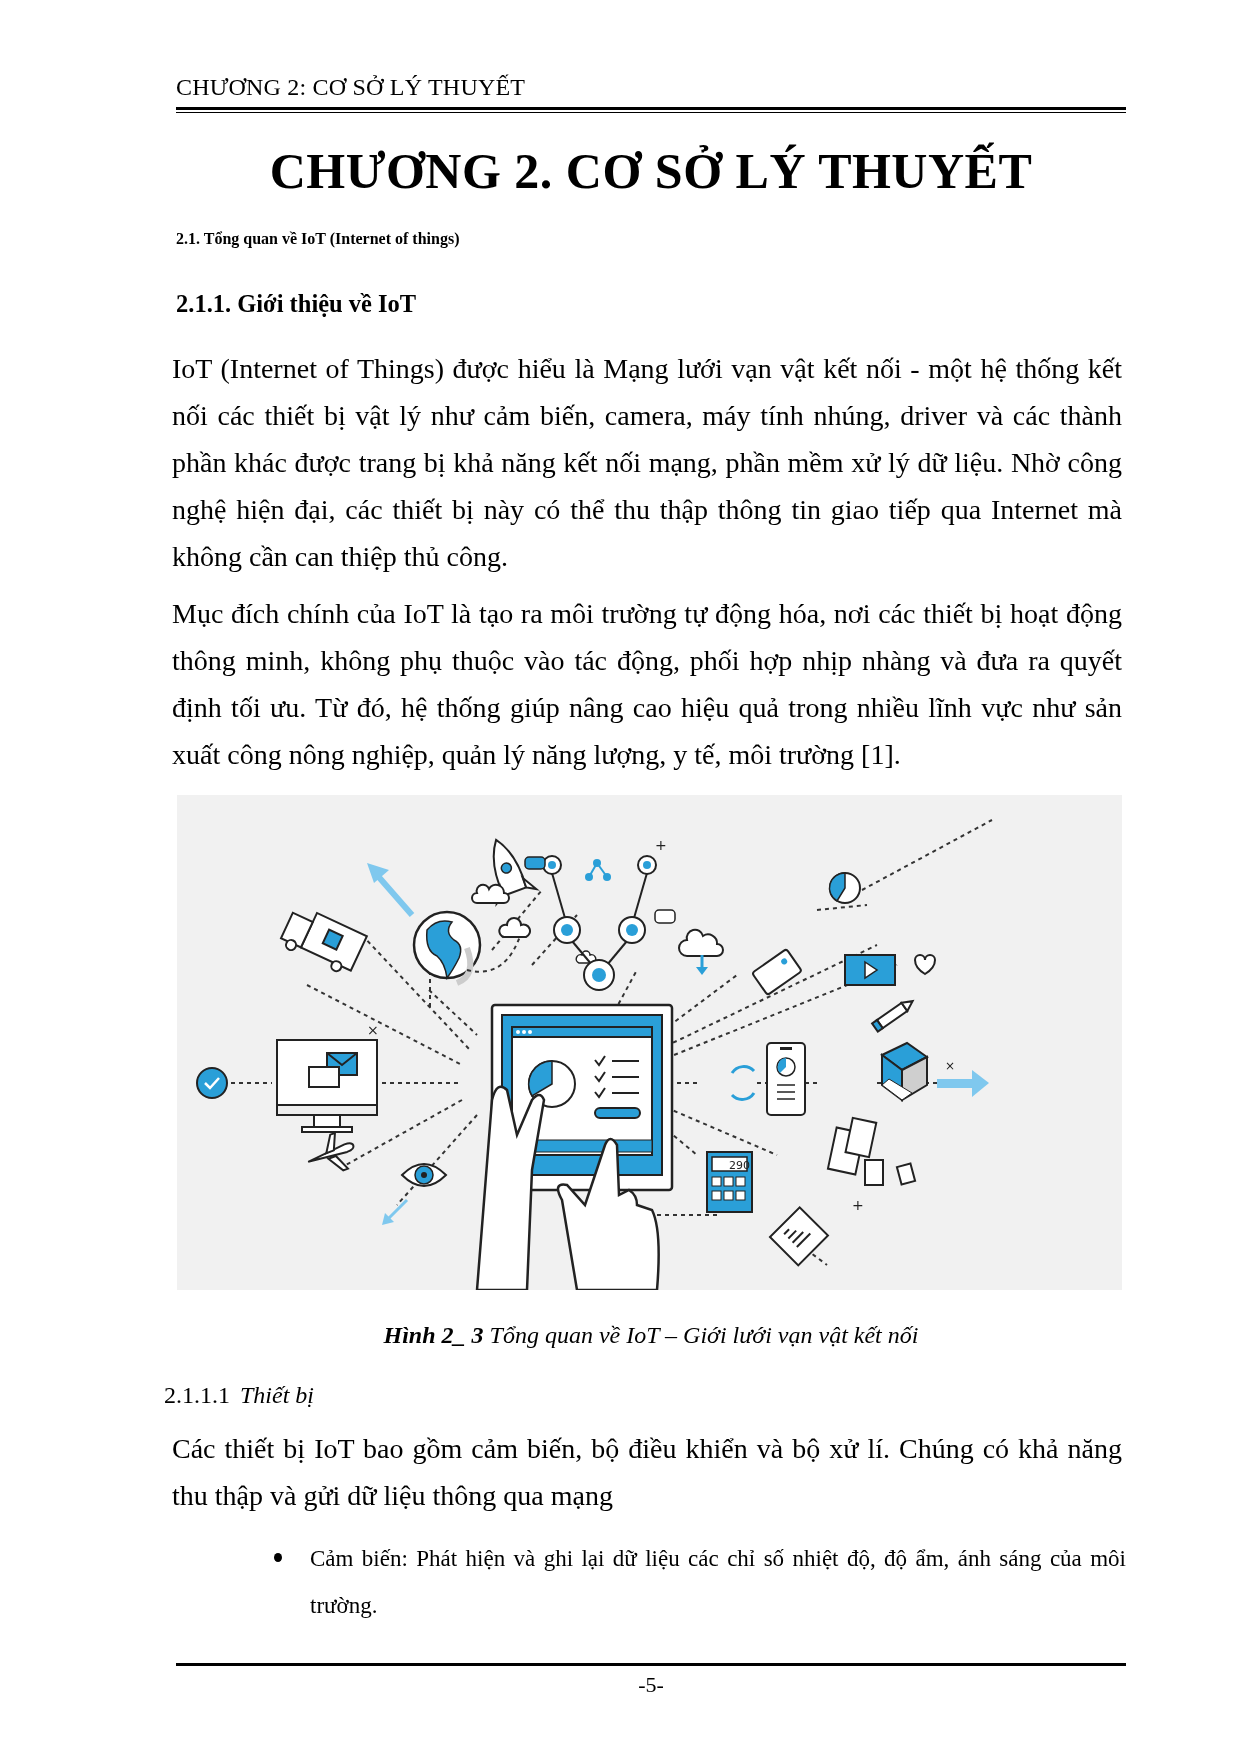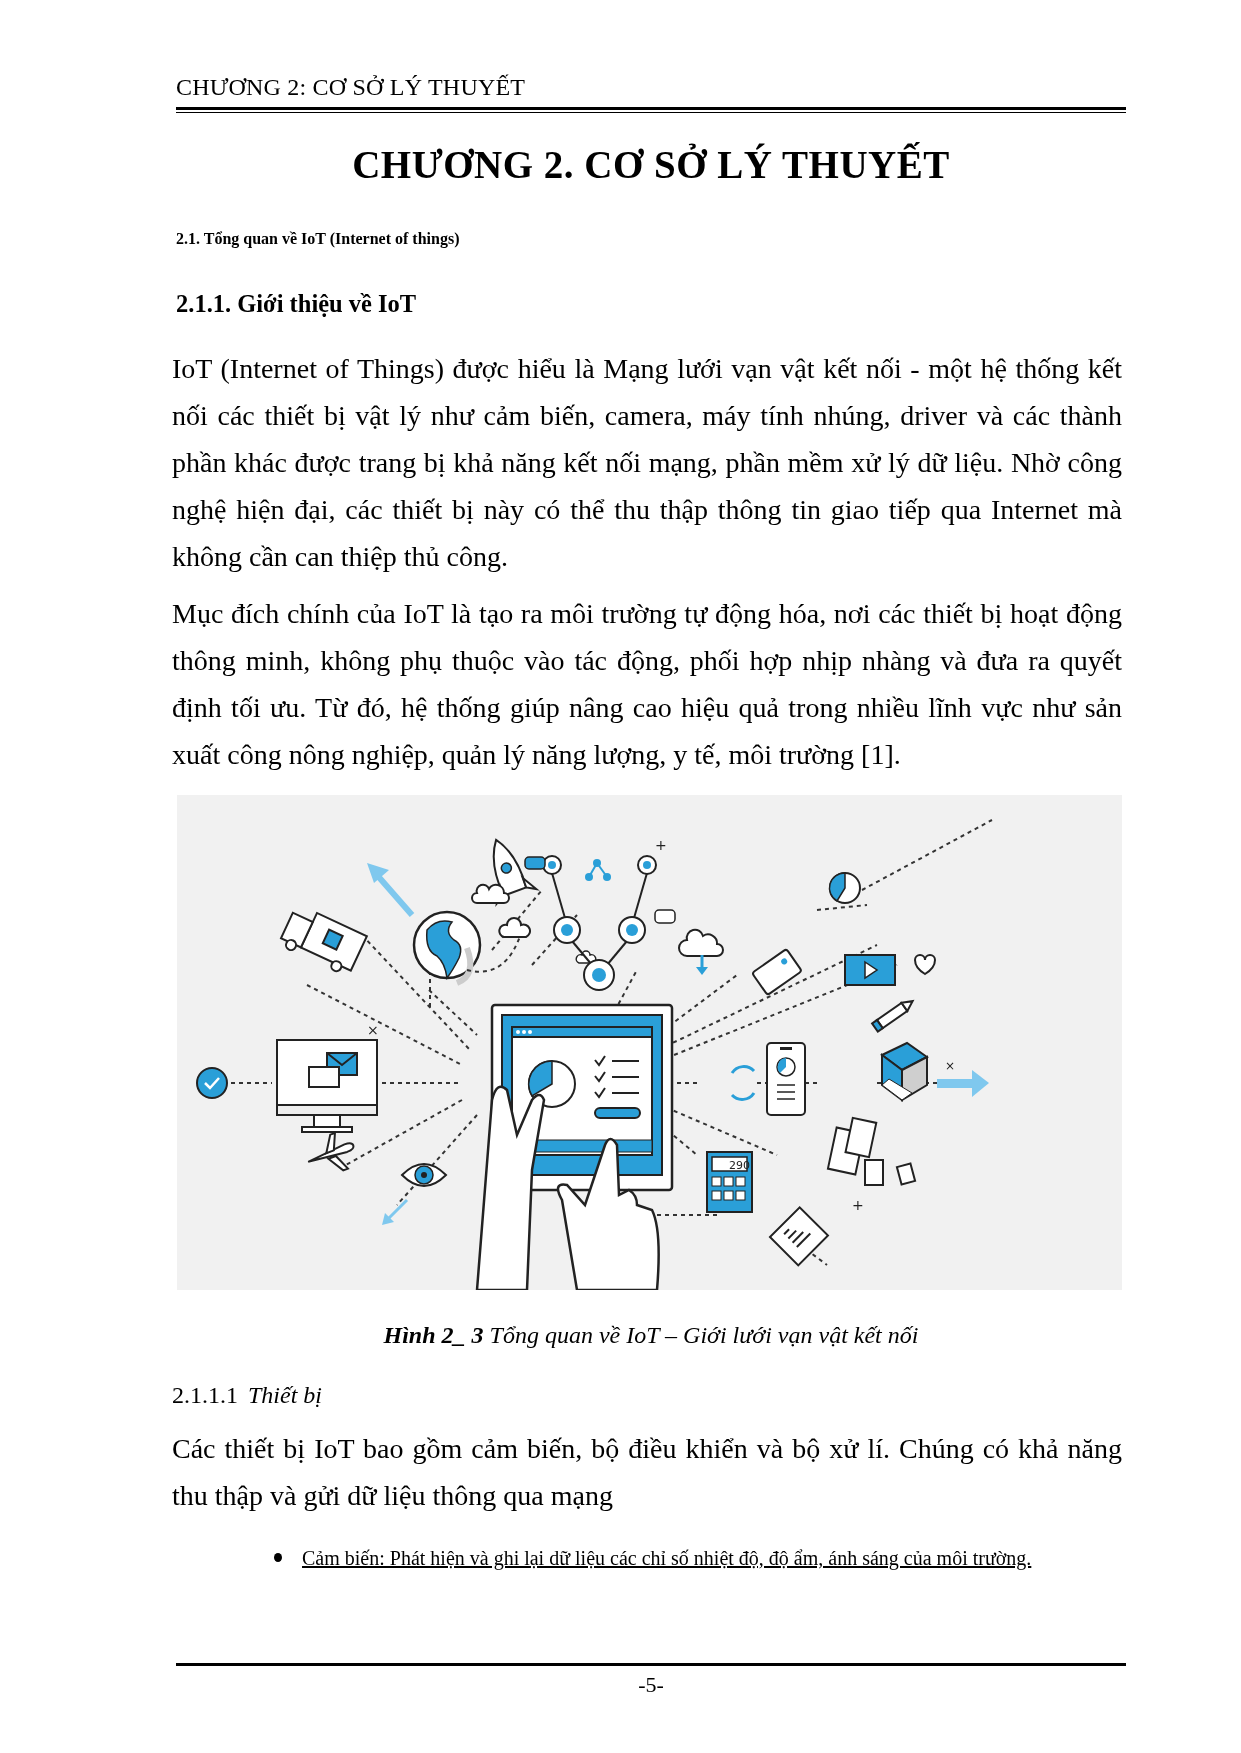--- a/index.html
+++ b/index.html
@@ -10,7 +10,7 @@
   .rule-top-thick { position:absolute; left:176px; top:107px; width:950px; height:3px; background:#000; }
   .rule-top-thin { position:absolute; left:176px; top:112px; width:950px; height:1px; background:#000; }
   .chapter-title { position:absolute; left:176px; width:950px; top:142px; text-align:center;
-                   font-weight:bold; font-size:39px; letter-spacing:0.5px; }
+                   font-weight:bold; font-size:50px; letter-spacing:0.5px; }
   .h2 { position:absolute; left:176px; top:230px; font-weight:bold; font-size:16px; }
   .h3 { position:absolute; left:176px; top:290px; font-weight:bold; font-size:24.5px; }
   .para { position:absolute; left:172px; width:950px; font-size:28px; line-height:47px;

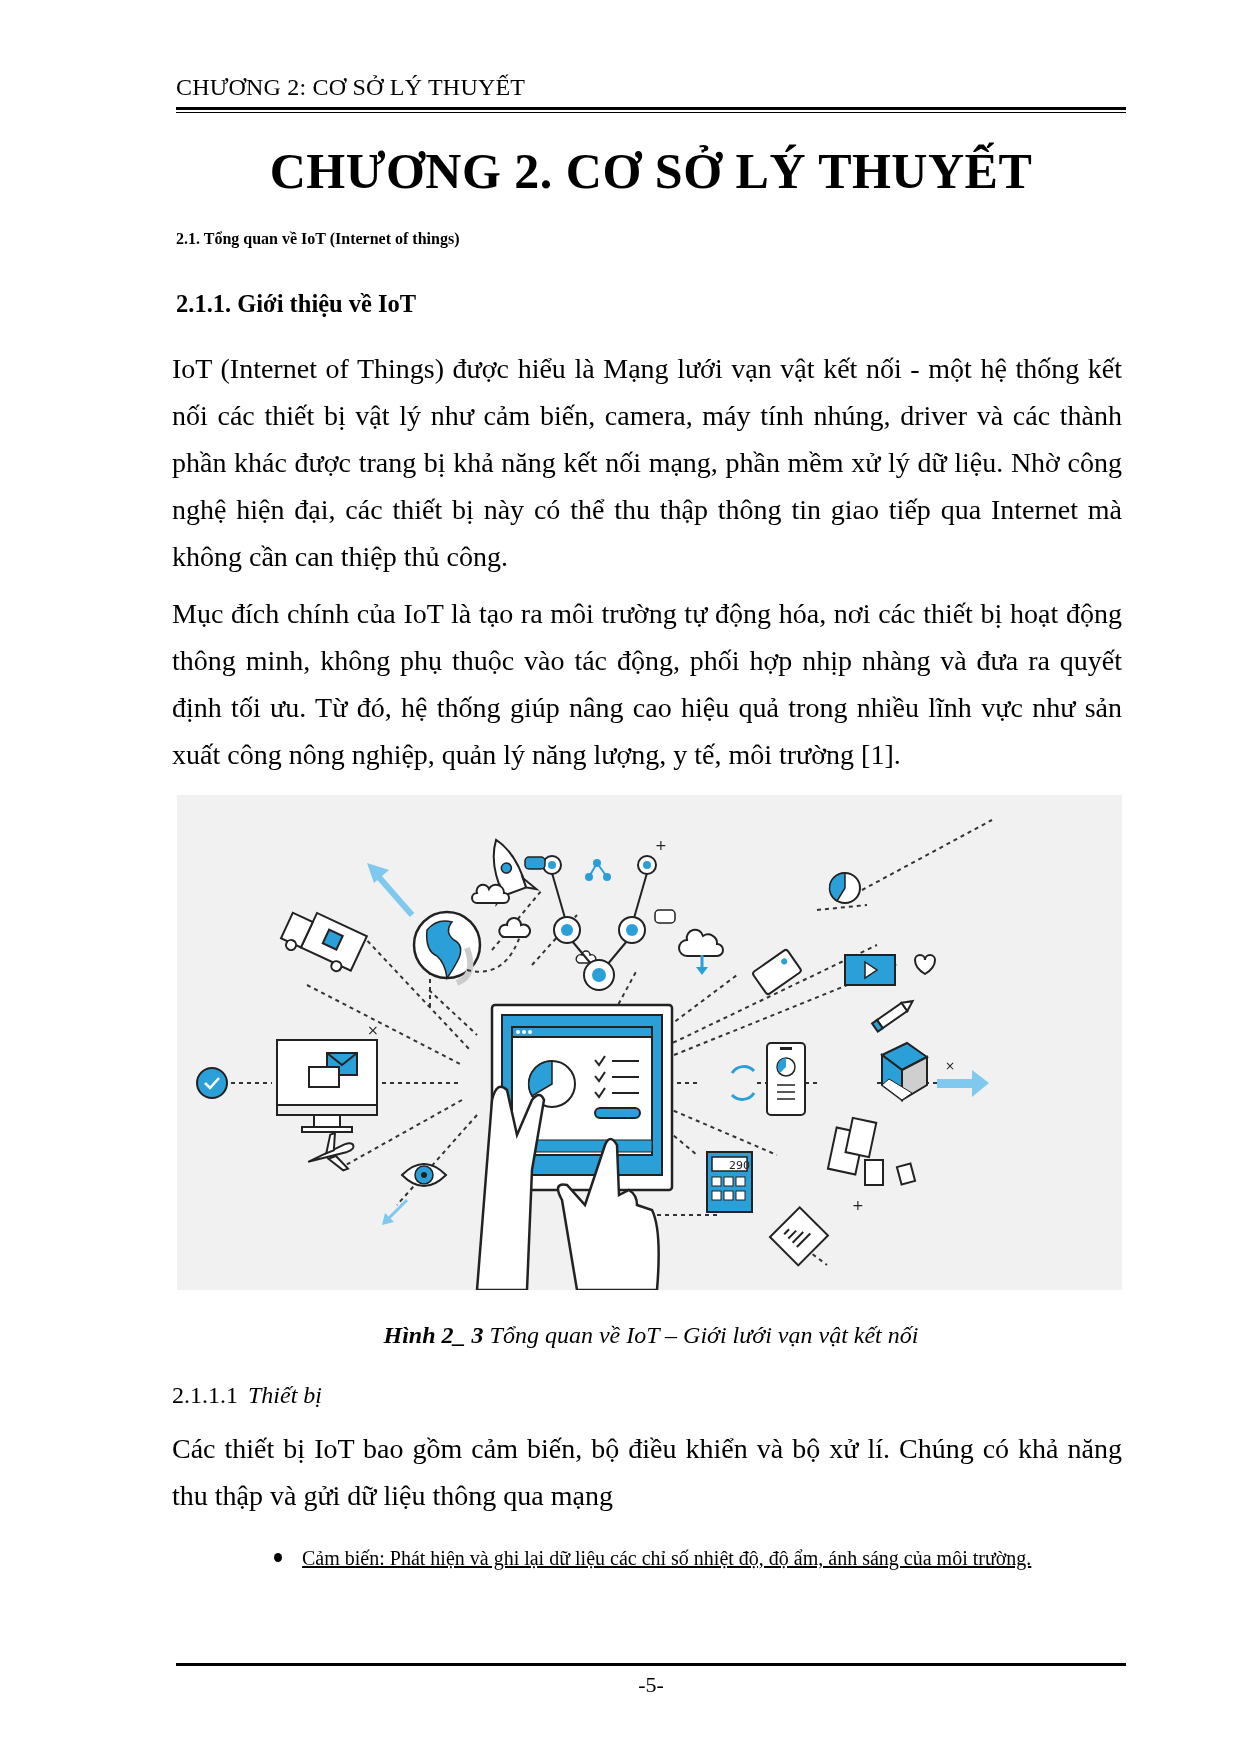--- a/index.html
+++ b/index.html
@@ -21,7 +21,7 @@
   .figure svg { width:100%; height:100%; display:block; }
   .caption { position:absolute; left:176px; width:950px; top:1322px; text-align:center; font-size:24px; font-style:italic; }
   .caption b { font-weight:bold; }
-  .h4 { position:absolute; left:172px; top:1382px; font-size:24px; }
+  .h4 { position:absolute; left:164px; top:1382px; font-size:24px; }
   .h4 i { margin-left:10px; }
   .p3 { top:1425px; }
   .bullet-item { position:absolute; left:176px; width:950px; top:1535px; }

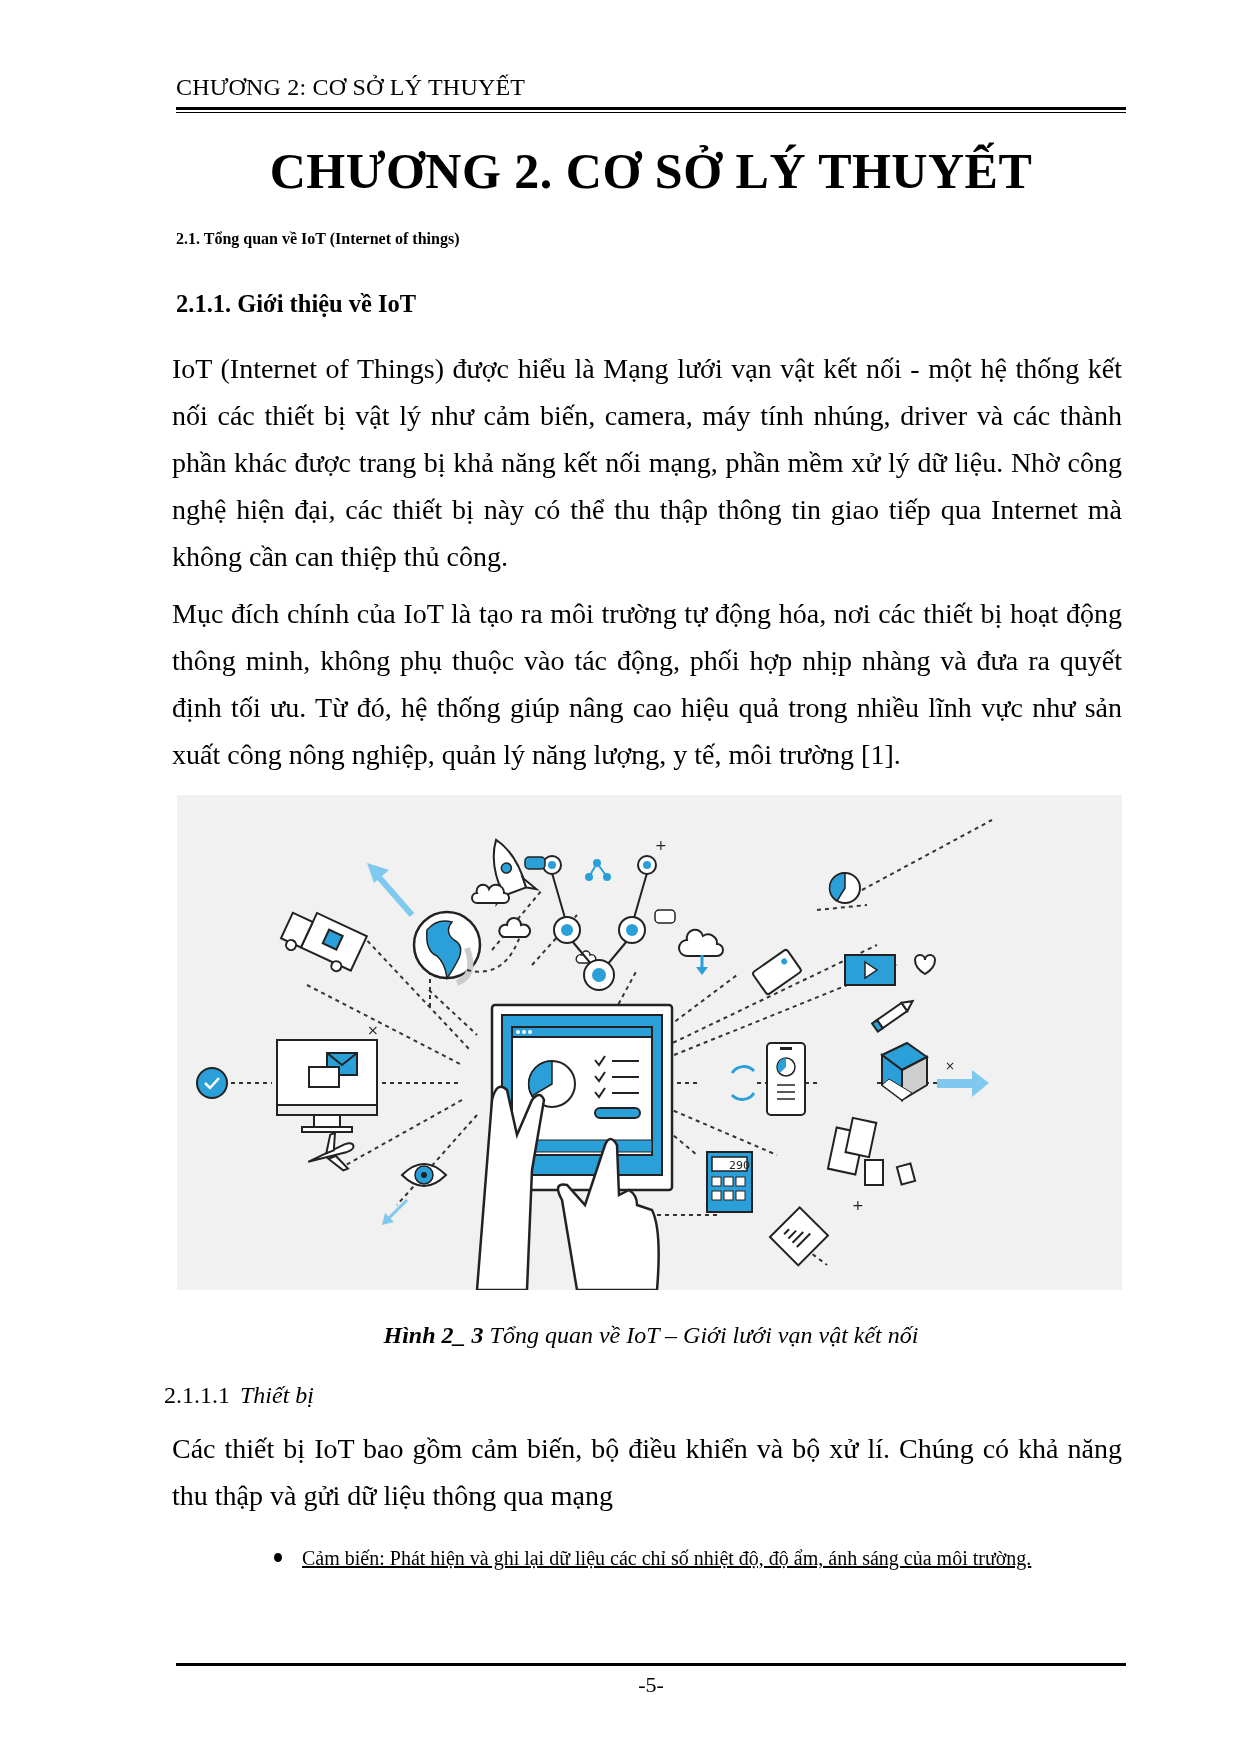--- a/index.html
+++ b/index.html
@@ -26,8 +26,8 @@
   .p3 { top:1425px; }
   .bullet-item { position:absolute; left:176px; width:950px; top:1535px; }
   .bullet-dot { position:absolute; left:98px; top:18px; width:8px; height:9px; border-radius:50%; background:#000; }
-  .bullet-text { position:absolute; left:126px; width:816px; font-size:20px; line-height:47px;
-                 text-align:justify; text-align-last:left;text-decoration:underline; }
+  .bullet-text { position:absolute; left:134px; width:816px; font-size:23px; line-height:47px;
+                 text-align:justify; text-align-last:left; }
   .rule-bottom { position:absolute; left:176px; top:1663px; width:950px; height:3px; background:#000; }
   .page-num { position:absolute; left:176px; width:950px; top:1672px; text-align:center; font-size:22px; }
 </style>

